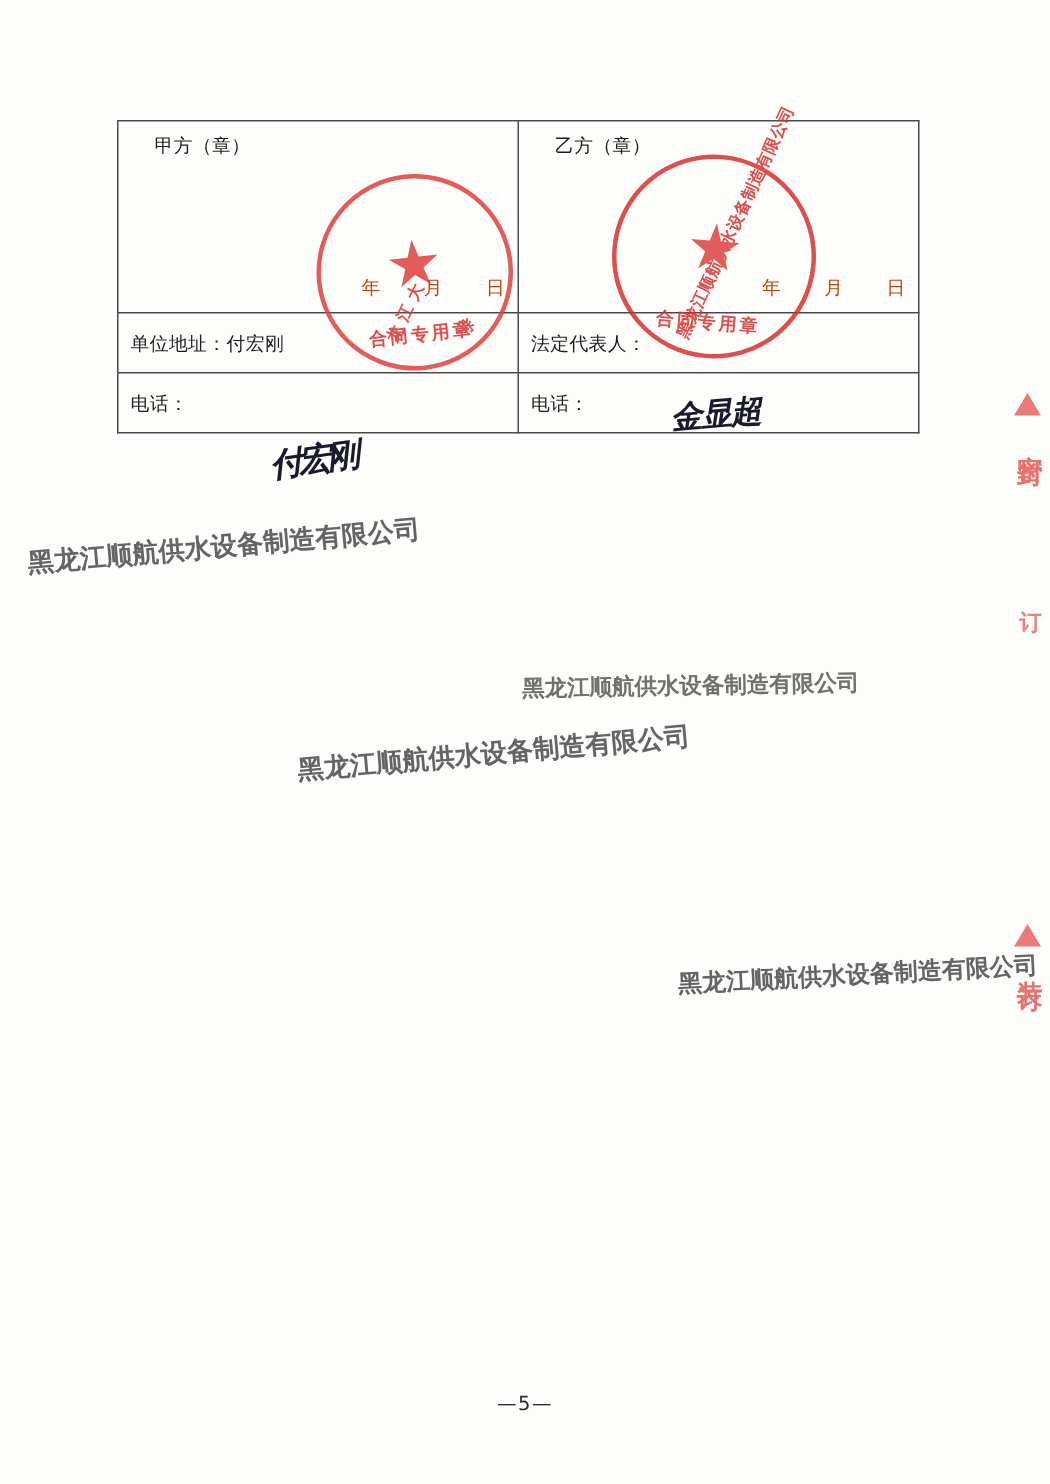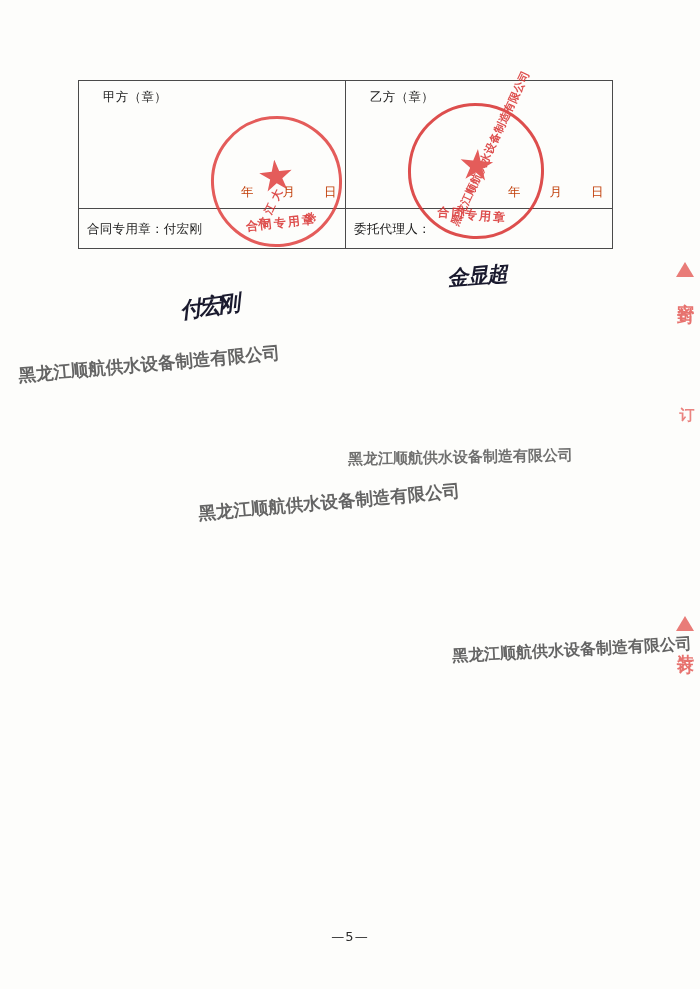--- a/index.html
+++ b/index.html
@@ -270,7 +270,7 @@
       </tr>
 
       <tr>
-        <td>合同专用章：付宏刚</td>
+        <td>单位地址：付宏刚</td>
         <td>委托代理人：</td>
       </tr>
     </tbody>

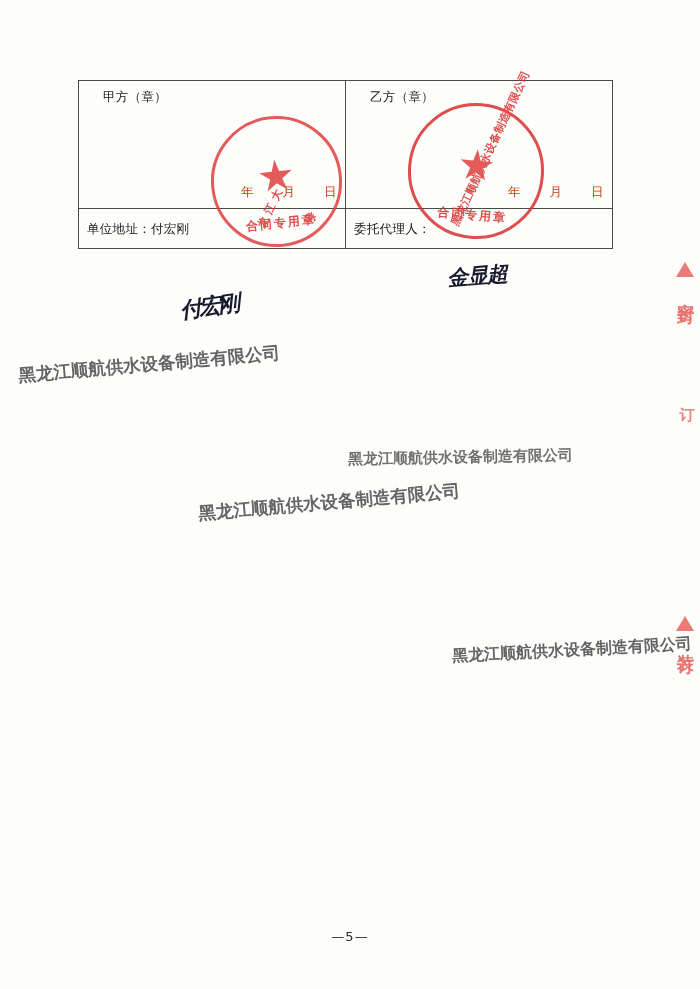--- a/index.html
+++ b/index.html
@@ -271,7 +271,7 @@
 
       <tr>
         <td>单位地址：付宏刚</td>
-        <td>委托代理人：</td>
+        <td>法定代表人：</td>
       </tr>
     </tbody>
   </table>

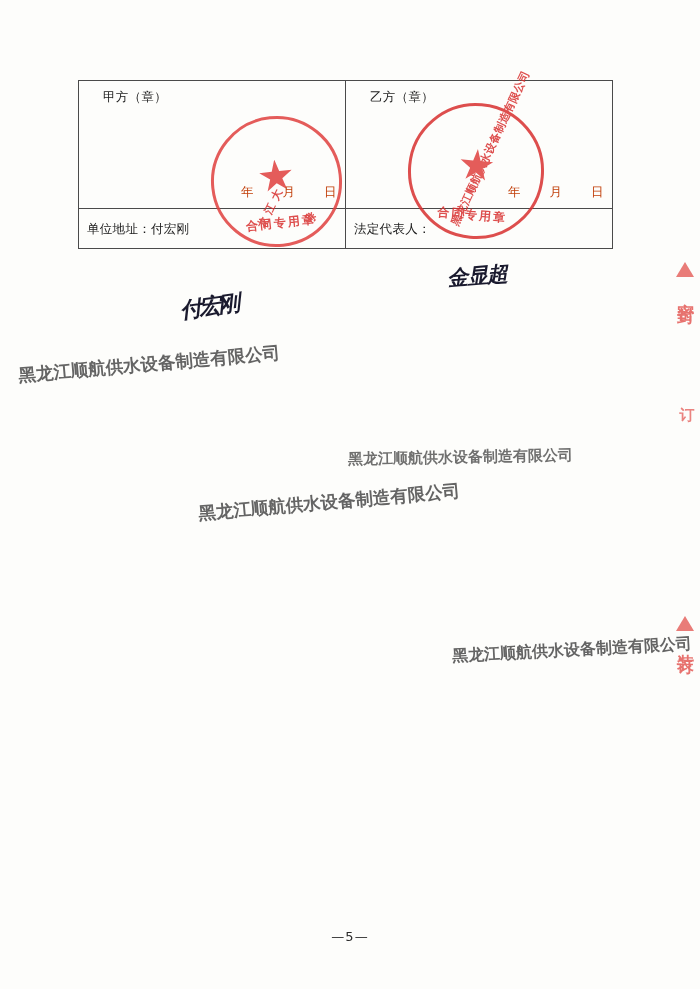--- a/index.html
+++ b/index.html
@@ -273,6 +273,10 @@
         <td>单位地址：付宏刚</td>
         <td>法定代表人：</td>
       </tr>
+      <tr>
+        <td>电话：</td>
+        <td>电话：</td>
+      </tr>
     </tbody>
   </table>
 

